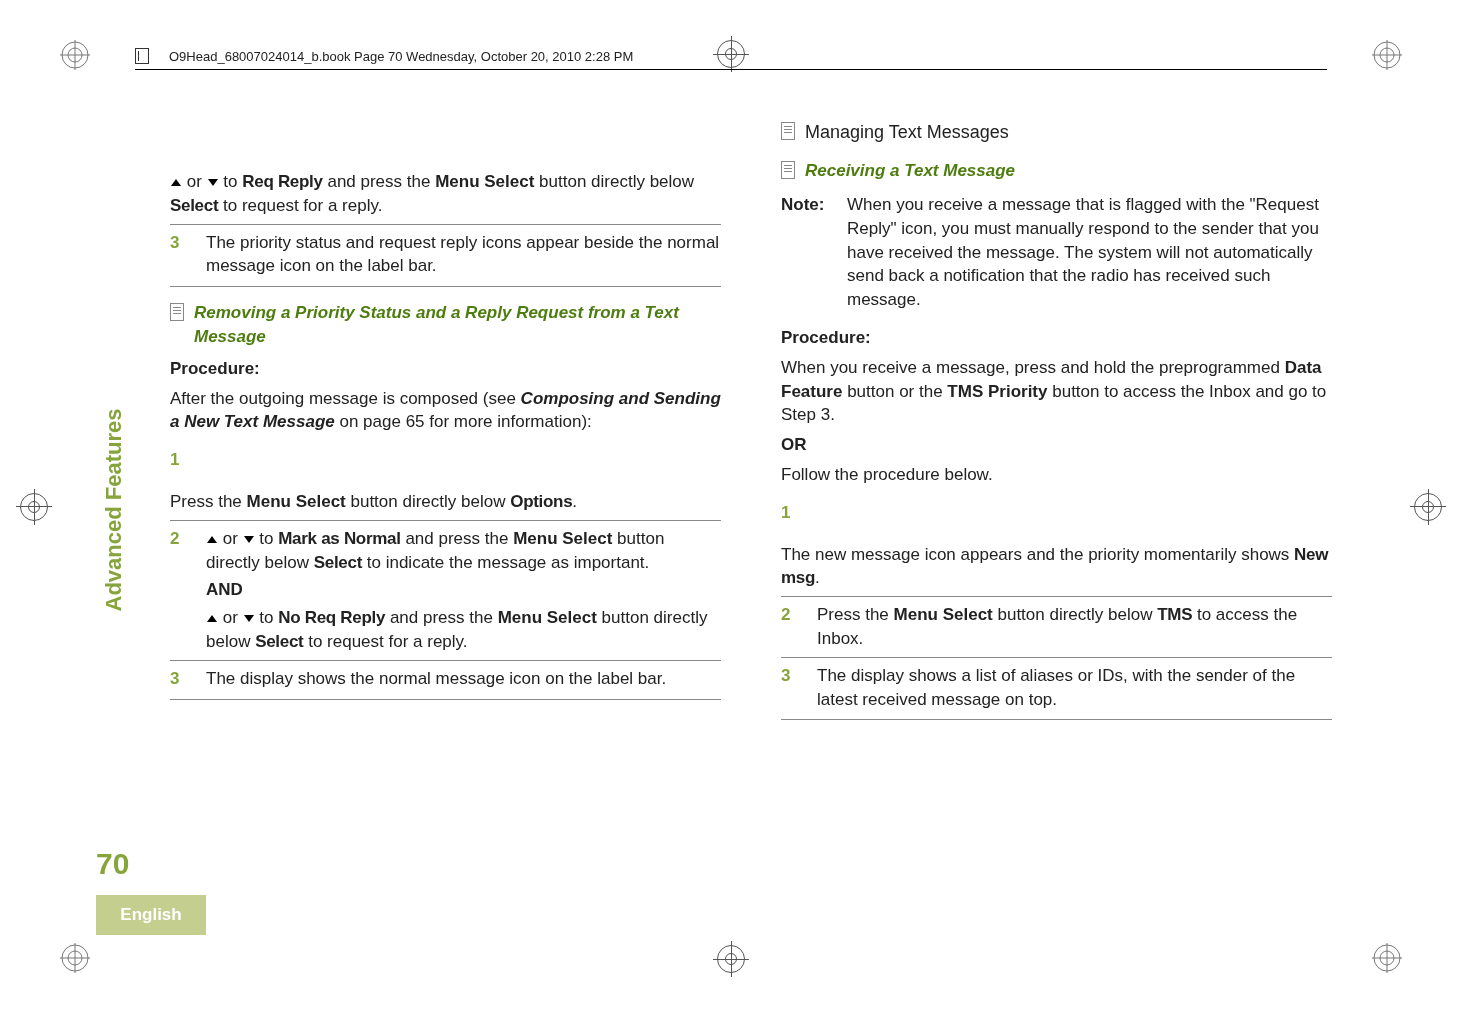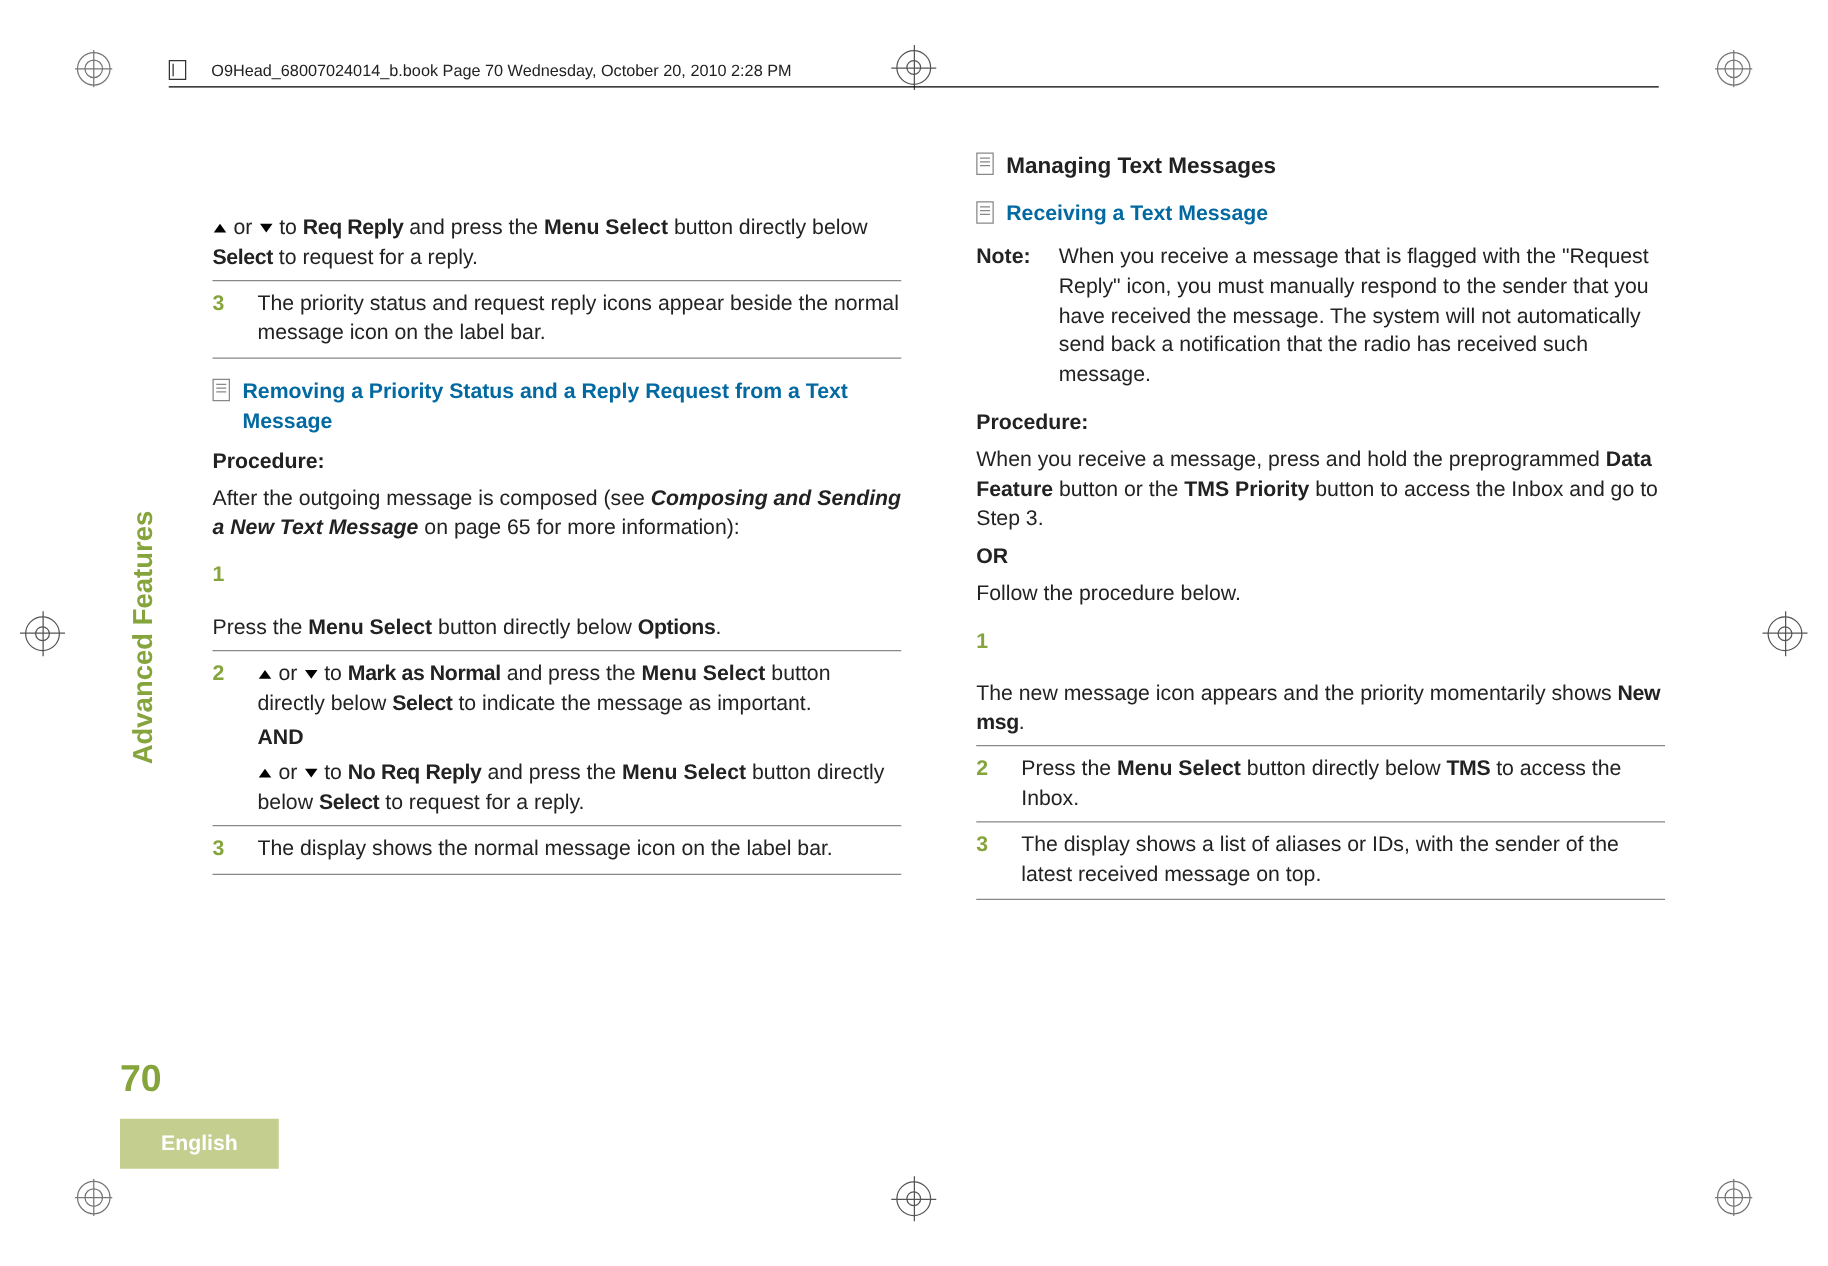--- a/index.html
+++ b/index.html
@@ -160,7 +160,7 @@
   .section-head {
     display: flex;
     gap: 10px;
-    font-weight: bold;
+    font-weight: normal;
     font-size: 18px;
     margin-bottom: 12px;
     color: #222;

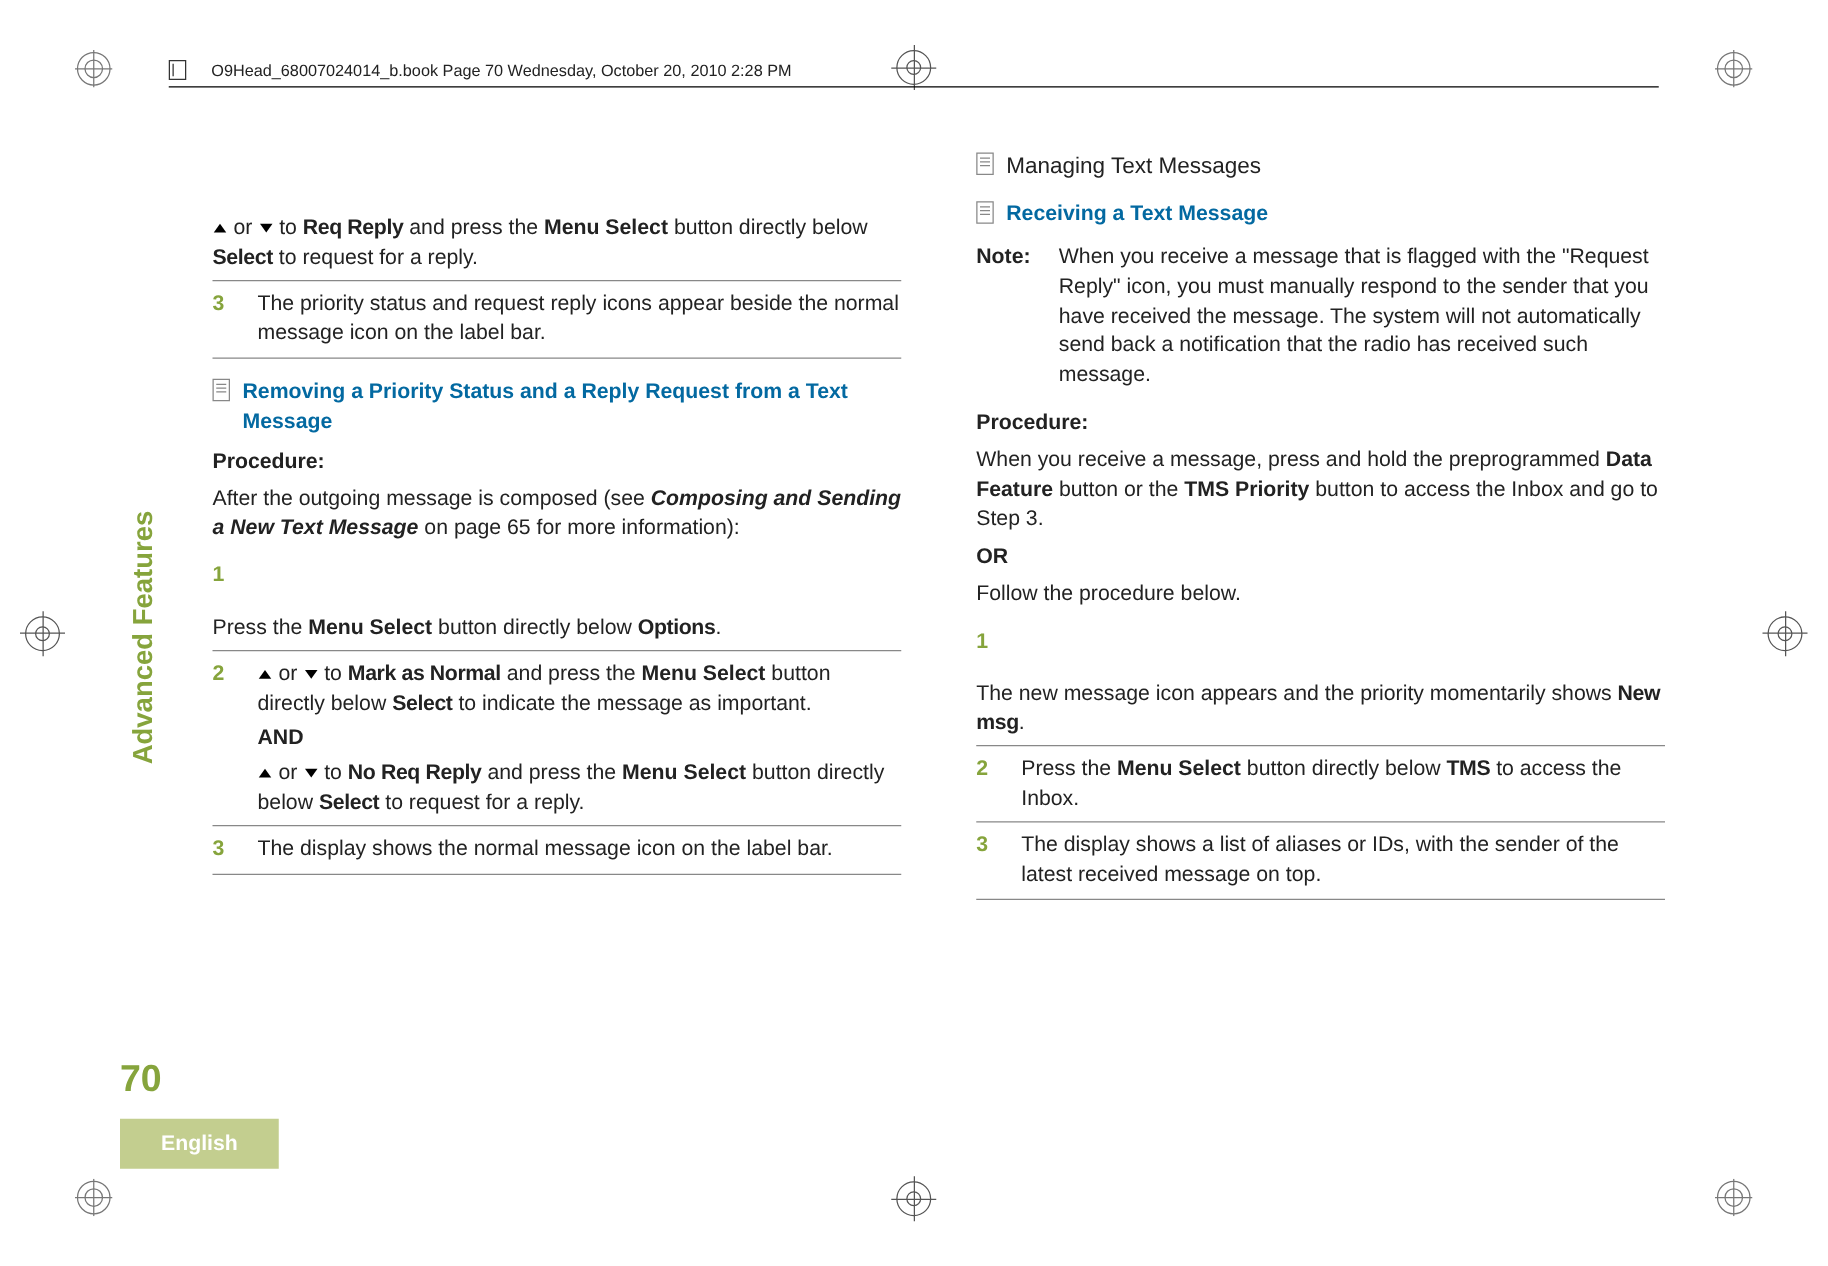--- a/index.html
+++ b/index.html
@@ -142,10 +142,11 @@
   .subhead {
     display: flex;
     gap: 10px;
+    font-style: italic;
     font-weight: bold;
     font-size: 17px;
     margin: 14px 0 8px 0;
-    color: #0369a1;
+    color: #4d7c0f;
   }
   .doc-icon {
     width: 14px; height: 18px; border: 1px solid #888;

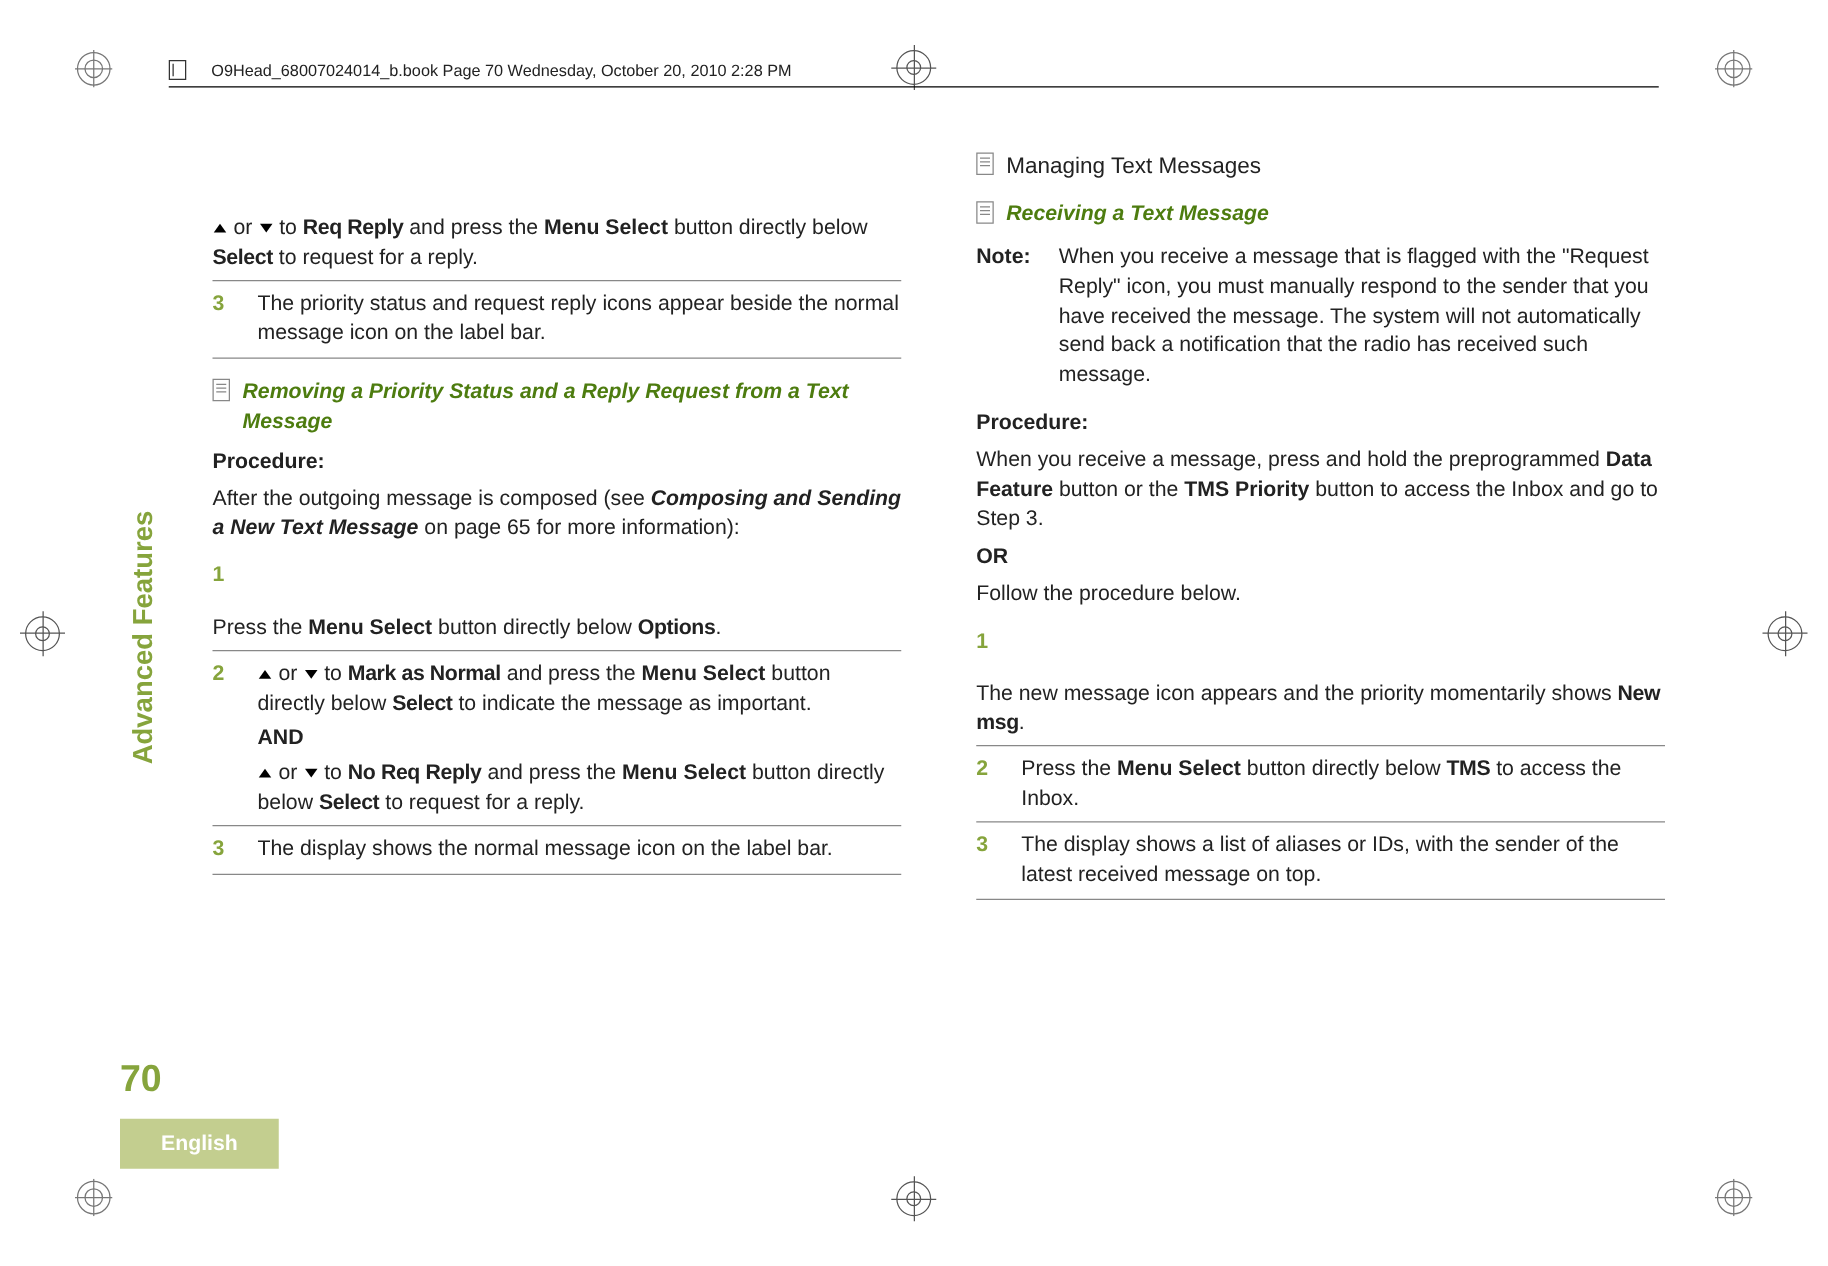--- a/index.html
+++ b/index.html
@@ -111,7 +111,7 @@
     position: absolute;
     left: 96px;
     bottom: 78px;
-    width: 127px;
+    width: 110px;
     height: 40px;
     background: #C3CE8F;
     display: flex;

